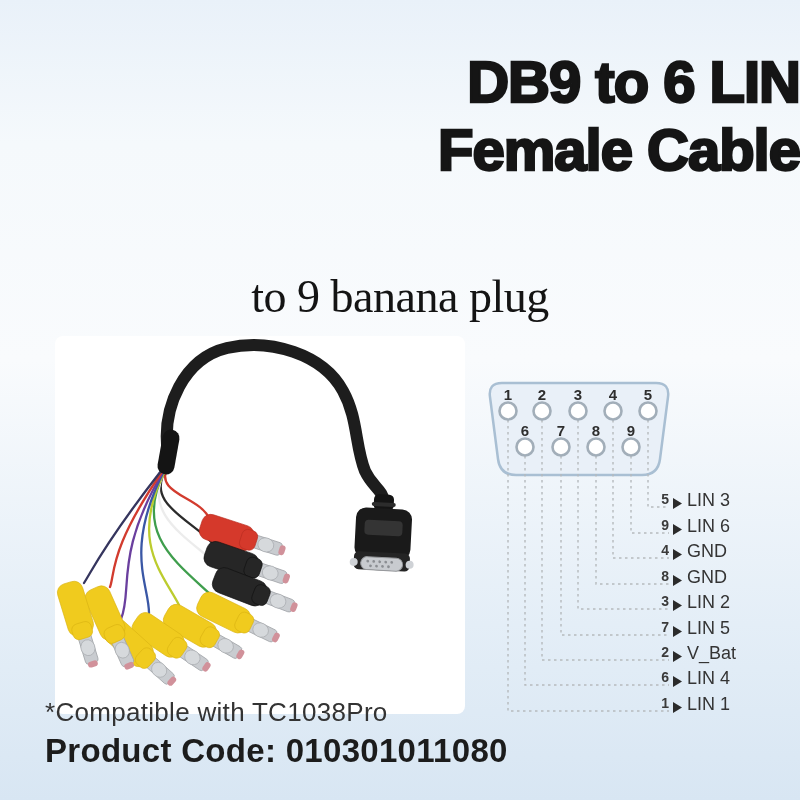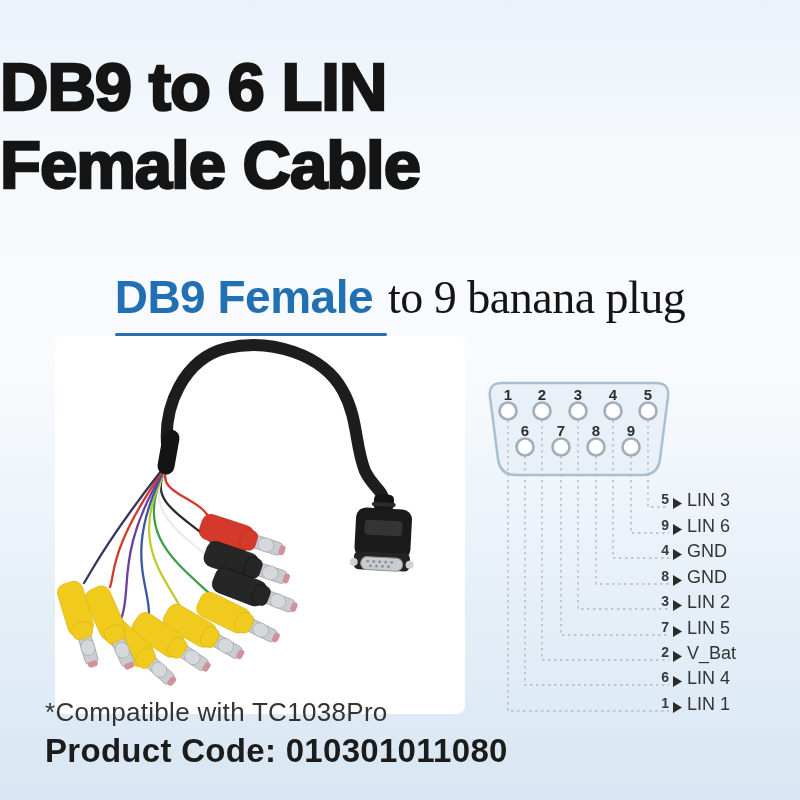--- a/index.html
+++ b/index.html
@@ -12,8 +12,8 @@
   
   .title {
     position:absolute; top:48px; left:0; width:800px;
-    text-align:left; color:#151515; font-weight:800;
-    font-size:67px; line-height:1.17; letter-spacing:-1px;
+    text-align:right; color:#151515; font-weight:800;
+    font-size:58px; line-height:1.17; letter-spacing:-1px;
     -webkit-text-stroke:2.5px #151515;
   }
   

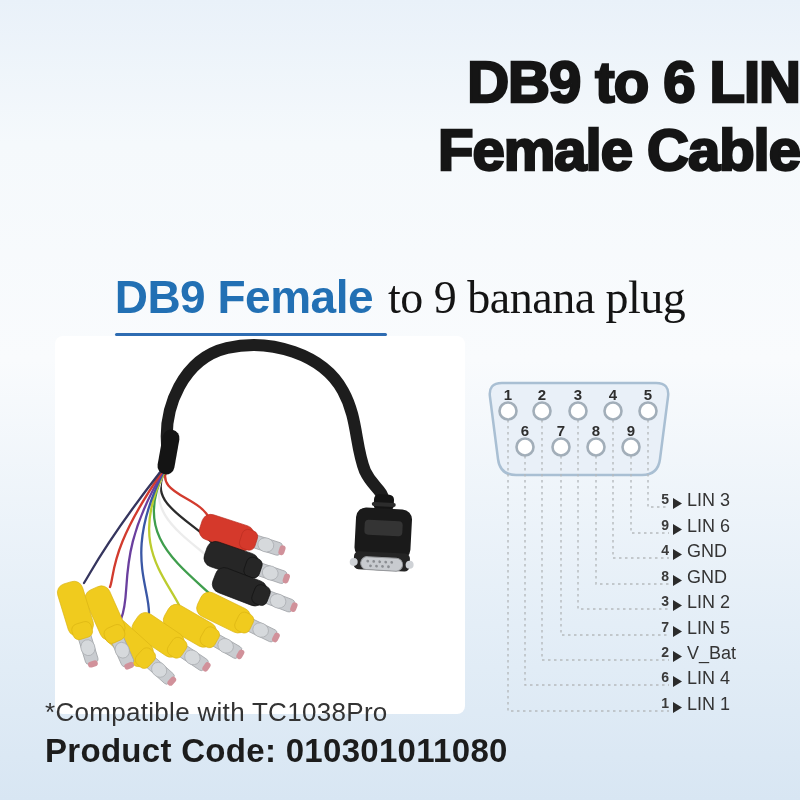--- a/index.html
+++ b/index.html
@@ -72,7 +72,6 @@
   </div>
 
   <div class="subtitle">
-    <span class="hl"><span>DB9 Female</span><span class="ul"></span></span>
     <span class="rest">to 9 banana plug</span>
   </div>
 

